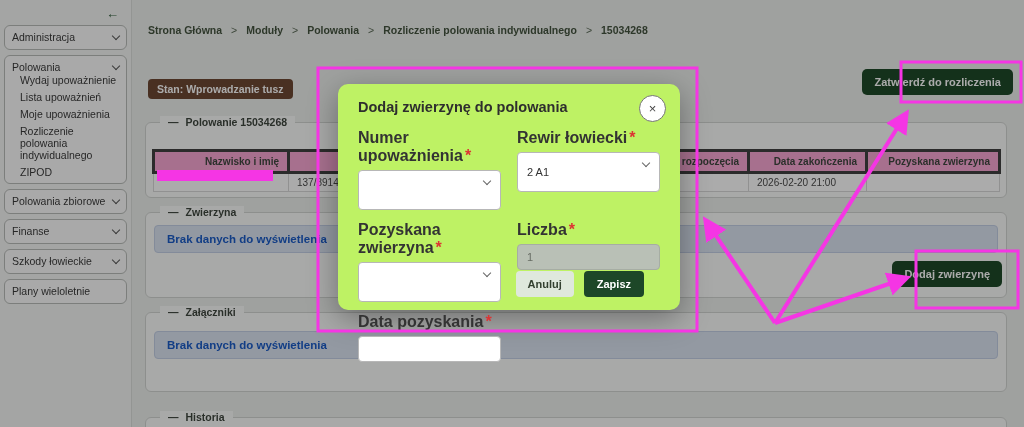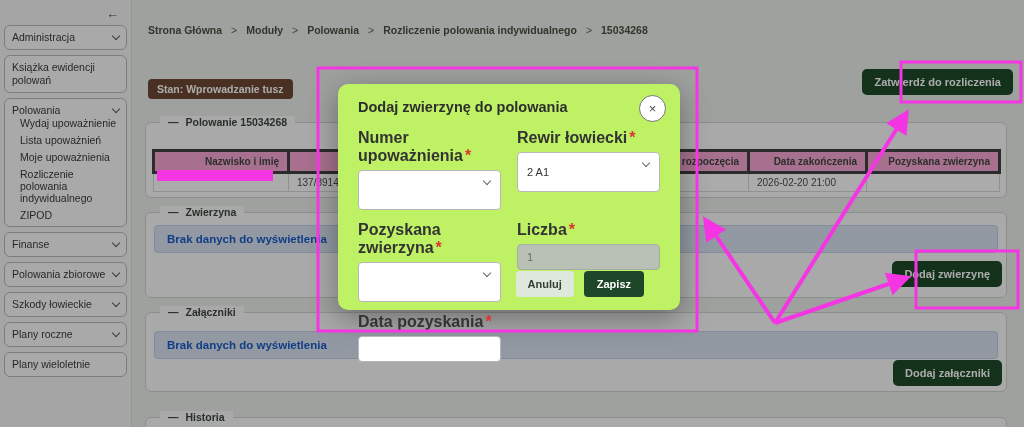--- a/index.html
+++ b/index.html
@@ -74,11 +74,6 @@
       <div class="nav-head">
           <span class="lbl">Administracja</span>
           <span class="chev"></span>
-        </div>
-    </div>
-    <div class="nav-box">
-      <div class="nav-head">
-          <span class="lbl">Książka ewidencji polowań</span>
         </div>
     </div>
     <div class="nav-box">

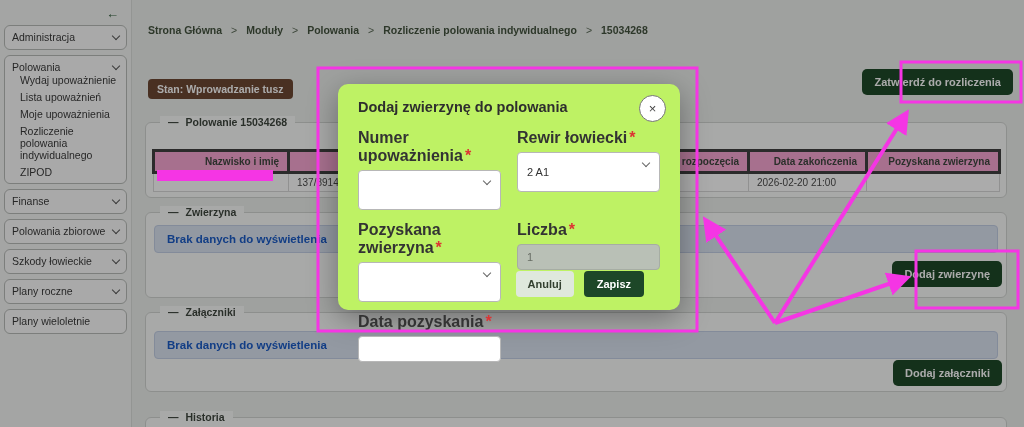--- a/index.html
+++ b/index.html
@@ -91,13 +91,13 @@
     </div>
     <div class="nav-box">
       <div class="nav-head">
+          <span class="lbl">Polowania zbiorowe</span>
+          <span class="chev"></span>
+        </div>
+    </div>
+    <div class="nav-box">
+      <div class="nav-head">
           <span class="lbl">Finanse</span>
-          <span class="chev"></span>
-        </div>
-    </div>
-    <div class="nav-box">
-      <div class="nav-head">
-          <span class="lbl">Polowania zbiorowe</span>
           <span class="chev"></span>
         </div>
     </div>

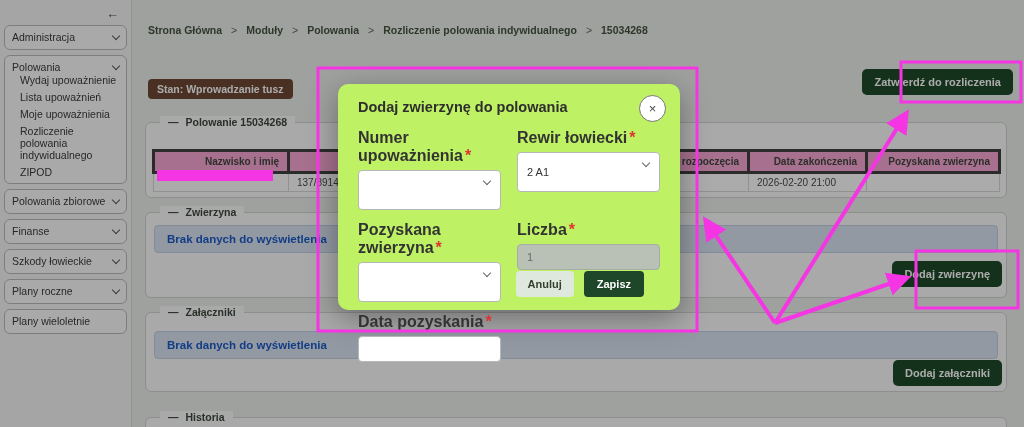--- a/index.html
+++ b/index.html
@@ -104,12 +104,6 @@
     <div class="nav-box">
       <div class="nav-head">
           <span class="lbl">Szkody łowieckie</span>
-          <span class="chev"></span>
-        </div>
-    </div>
-    <div class="nav-box">
-      <div class="nav-head">
-          <span class="lbl">Plany roczne</span>
           <span class="chev"></span>
         </div>
     </div>

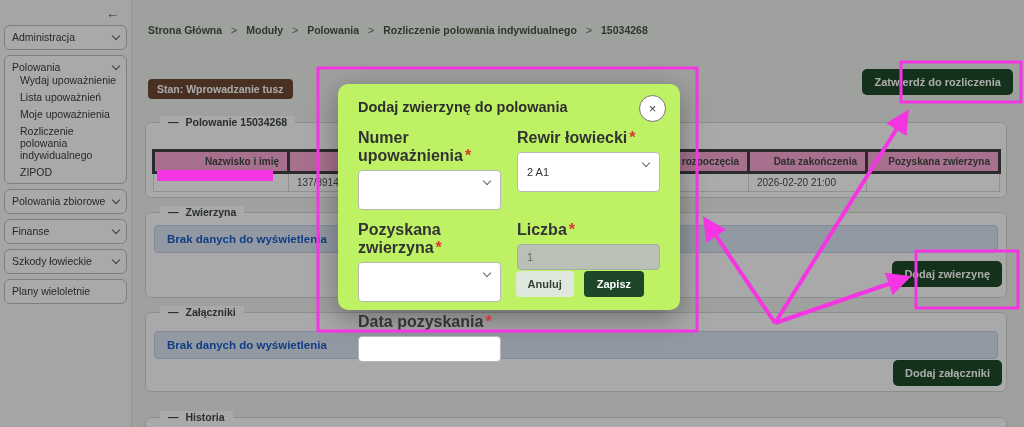--- a/index.html
+++ b/index.html
@@ -178,7 +178,6 @@
           <span>Załączniki</span>
         </div>
       <div class="empty-bar">Brak danych do wyświetlenia</div>
-      <button class="btn-green btn-addattach">Dodaj załączniki</button>
     </div>
 
     <div class="panel" id="panel-history">

